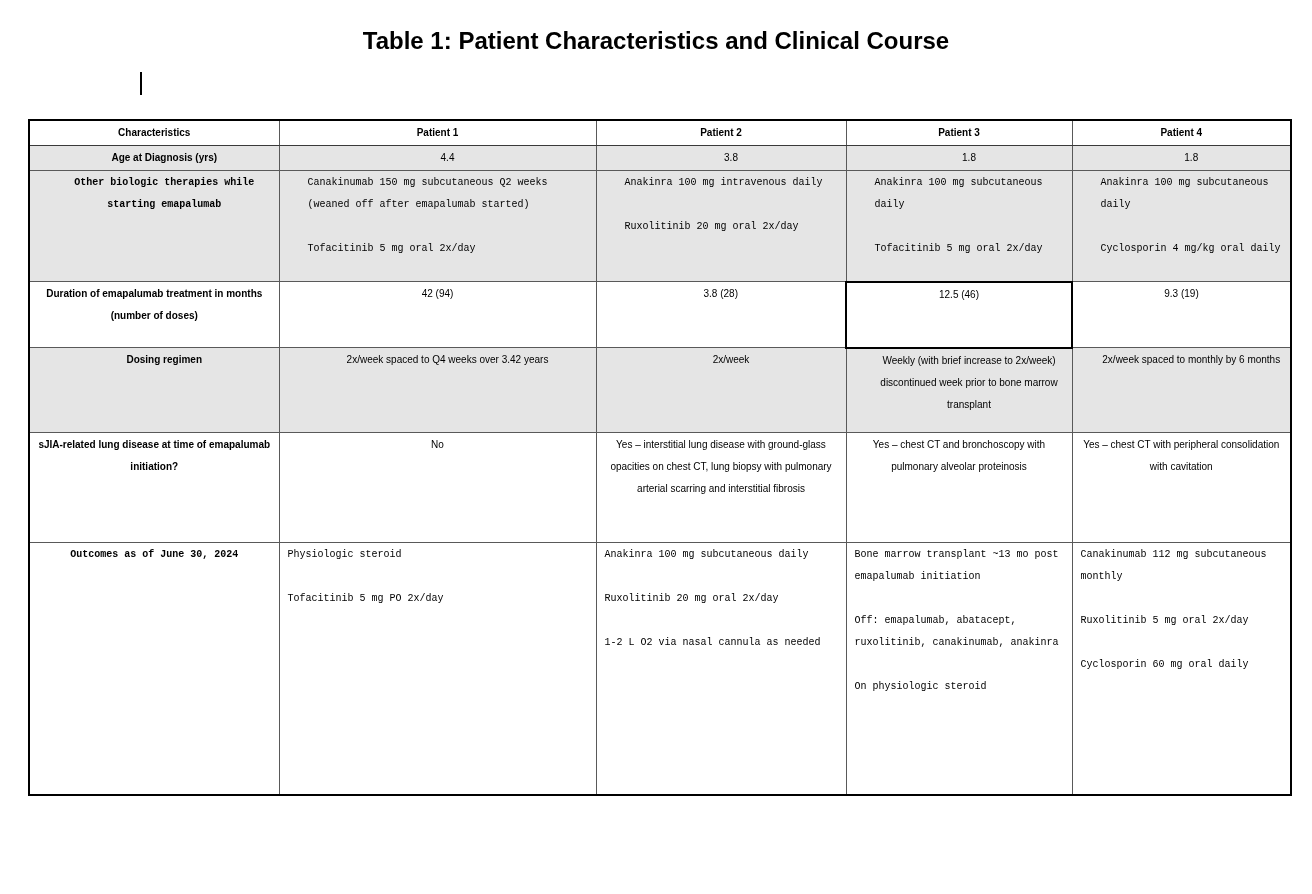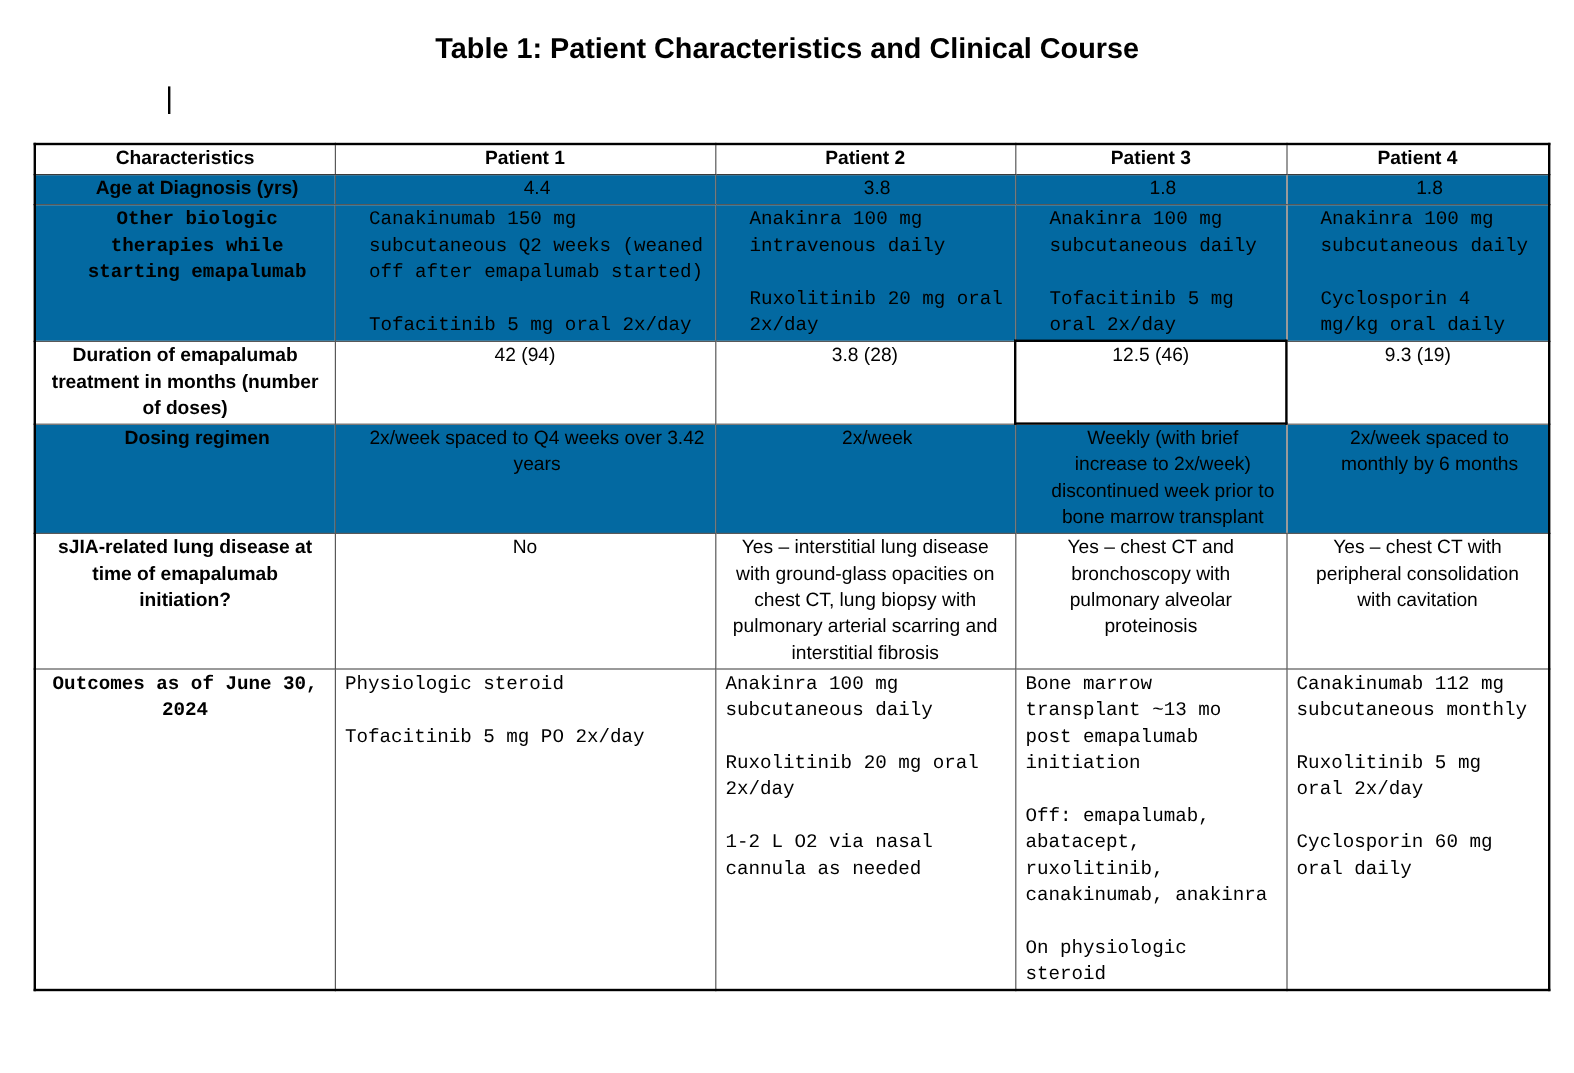--- a/index.html
+++ b/index.html
@@ -26,7 +26,7 @@
     border:1px solid #595959;
     vertical-align:top;
     padding:1px 8px;
-    font-size:16px; line-height:22px;
+    font-size:10px; line-height:22px;
     white-space:pre-line;
     overflow:hidden;
   }

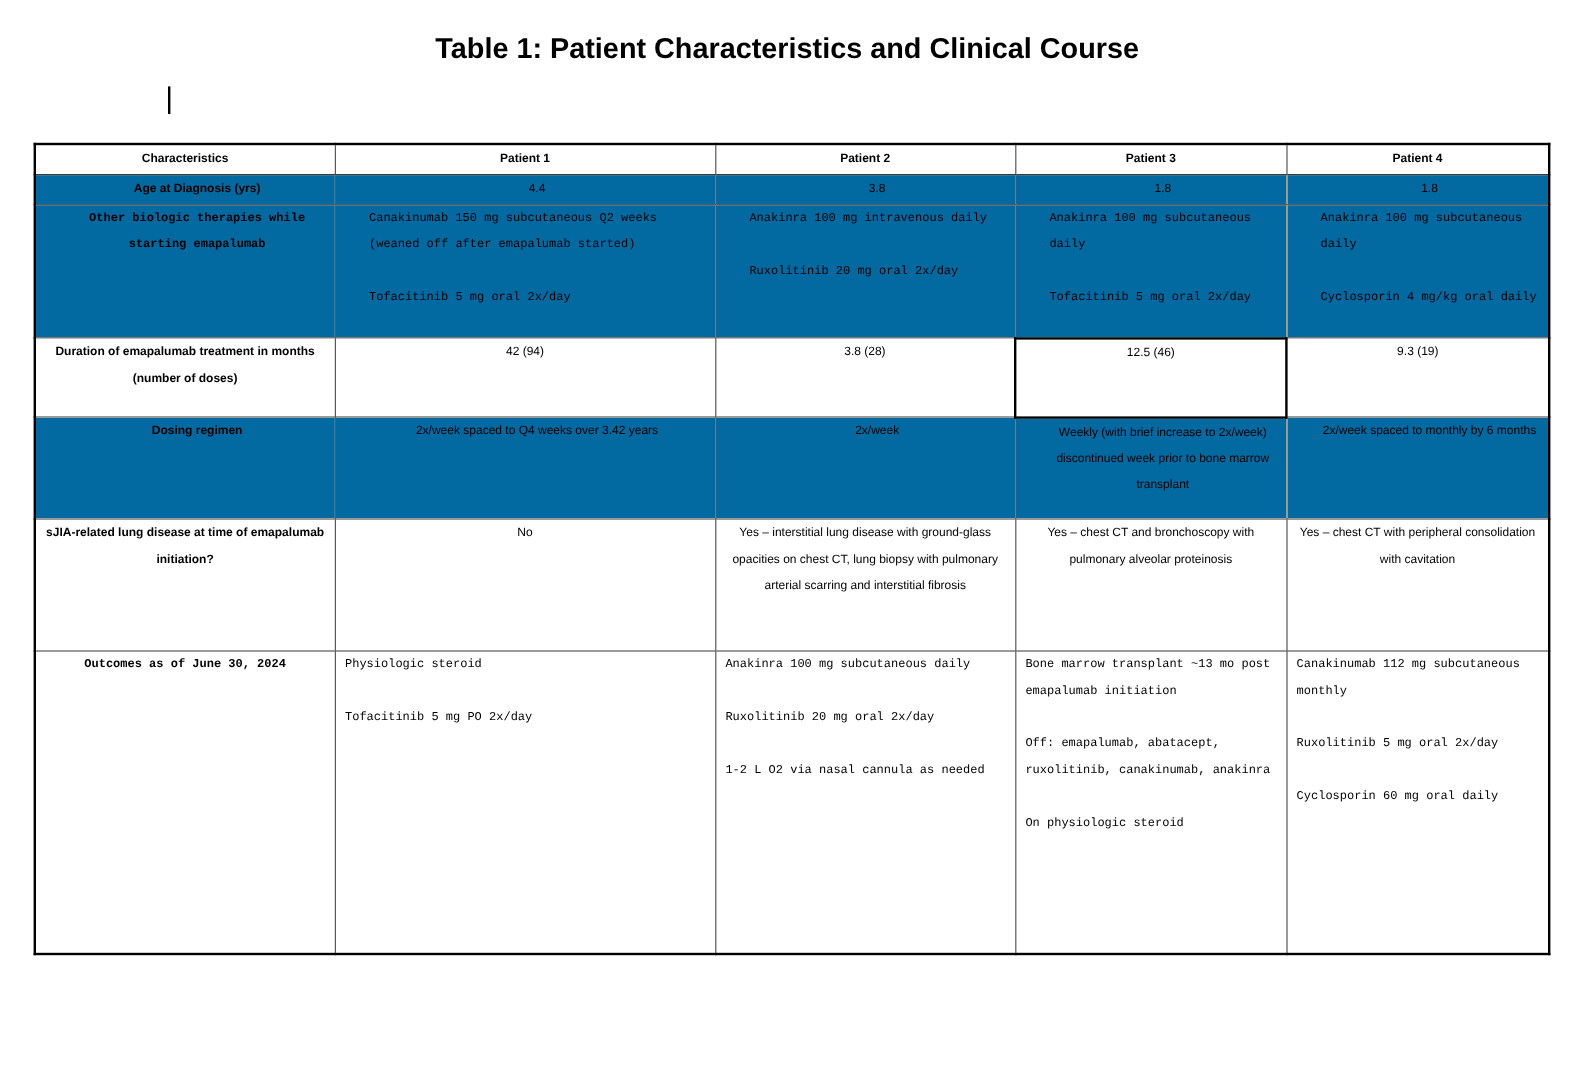--- a/index.html
+++ b/index.html
@@ -34,7 +34,7 @@
     font-weight:bold; text-align:center; background:#fff;
     border-bottom:1px solid #3a3a3a;
   }
-  tr.shaded td { background:#0369a1;padding-left:28px; }
+  tr.shaded td { background:#e5e5e5;padding-left:28px; }
   td.label { font-weight:bold; text-align:center; }
   tr.c td { text-align:center; }
   tr.l td { text-align:left;font-family:Liberation Mono, monospace; }

